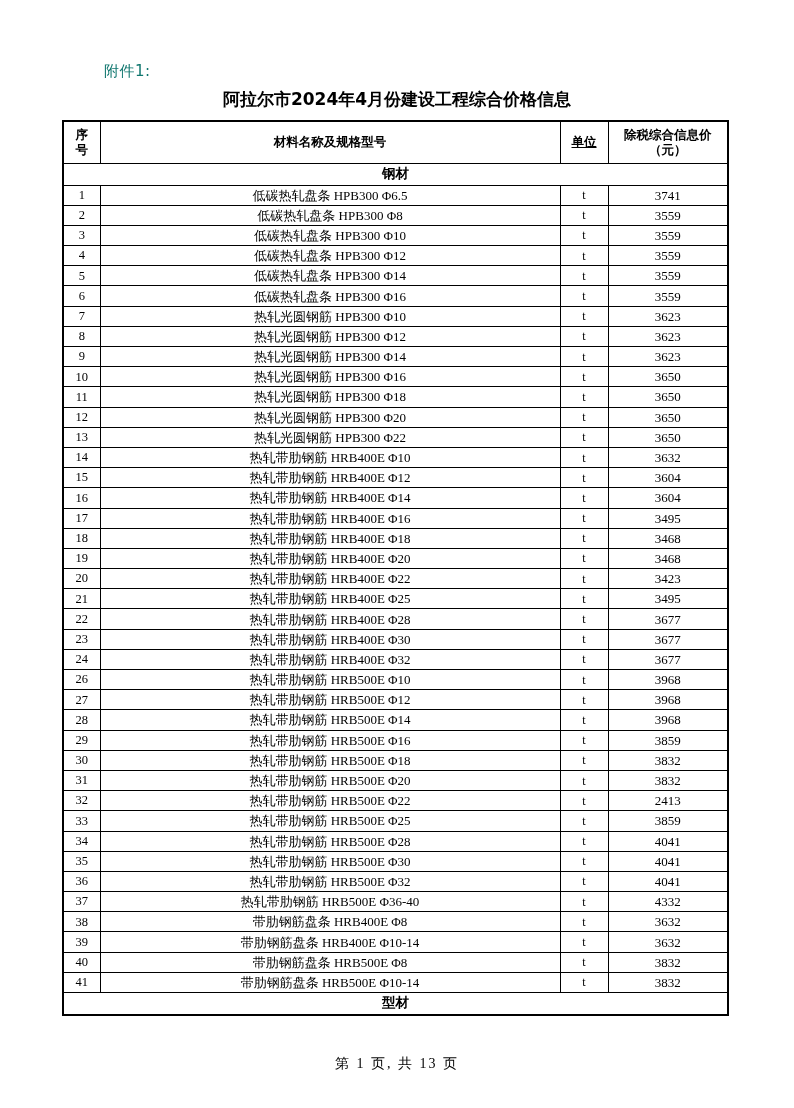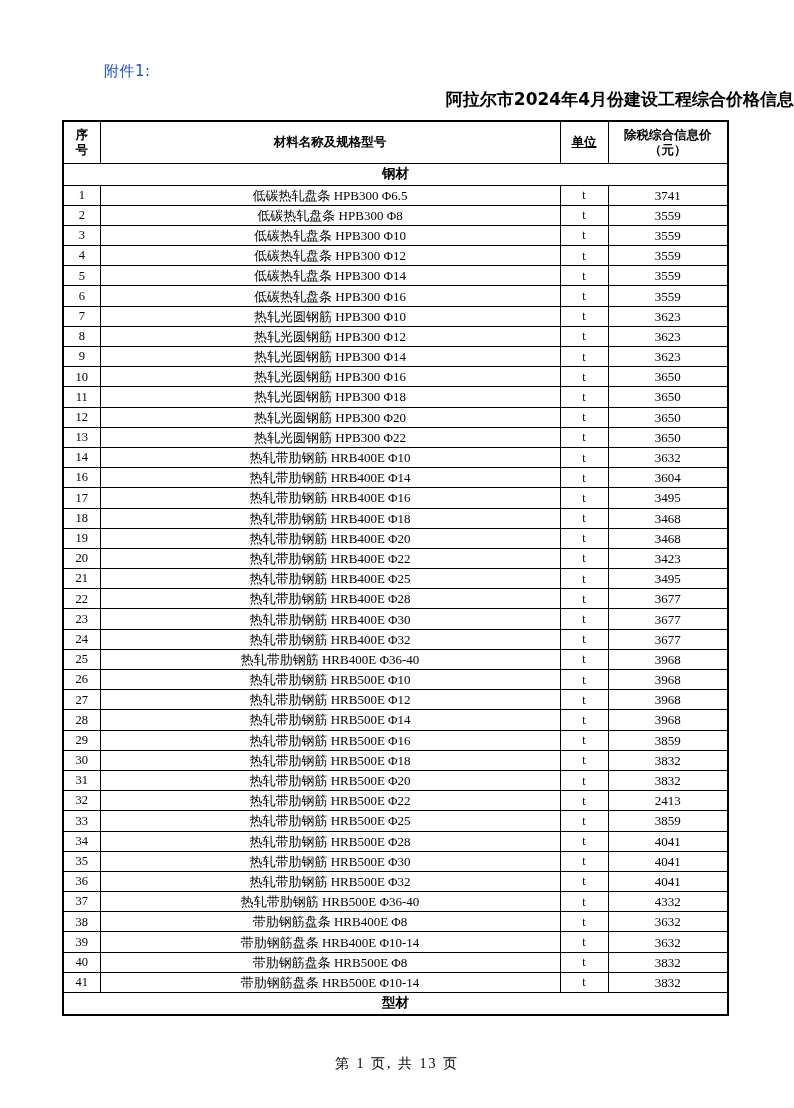--- a/index.html
+++ b/index.html
@@ -18,7 +18,7 @@
     top: 62px;
     font-family: "DejaVu Sans", "Liberation Sans", sans-serif;
     font-size: 15px;
-    color: #1d4ed8;
+    color: #0f766e;
     letter-spacing: 0.5px;
     padding-left: 36px;
   }

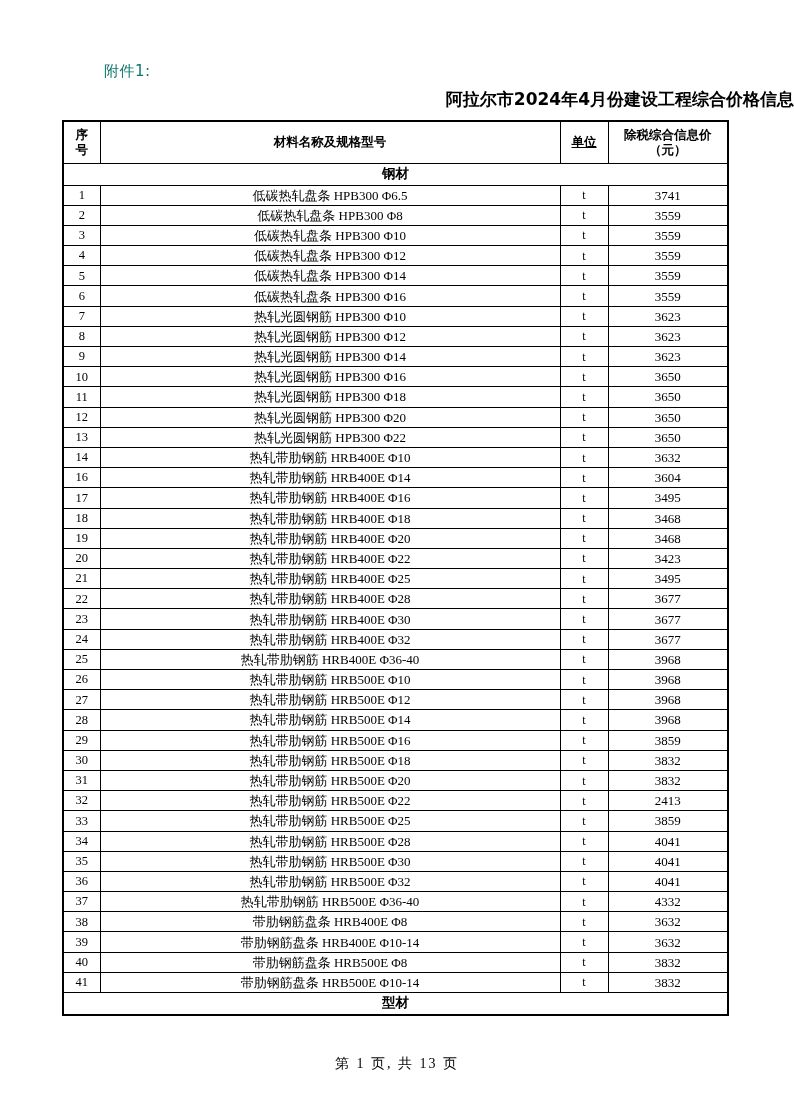--- a/index.html
+++ b/index.html
@@ -27,7 +27,7 @@
     left: 0;
     top: 88px;
     width: 794px;
-    text-align: right;
+    text-align: center;
     font-family: "DejaVu Sans", "Liberation Sans", sans-serif;
     font-weight: bold;
     font-size: 17px;

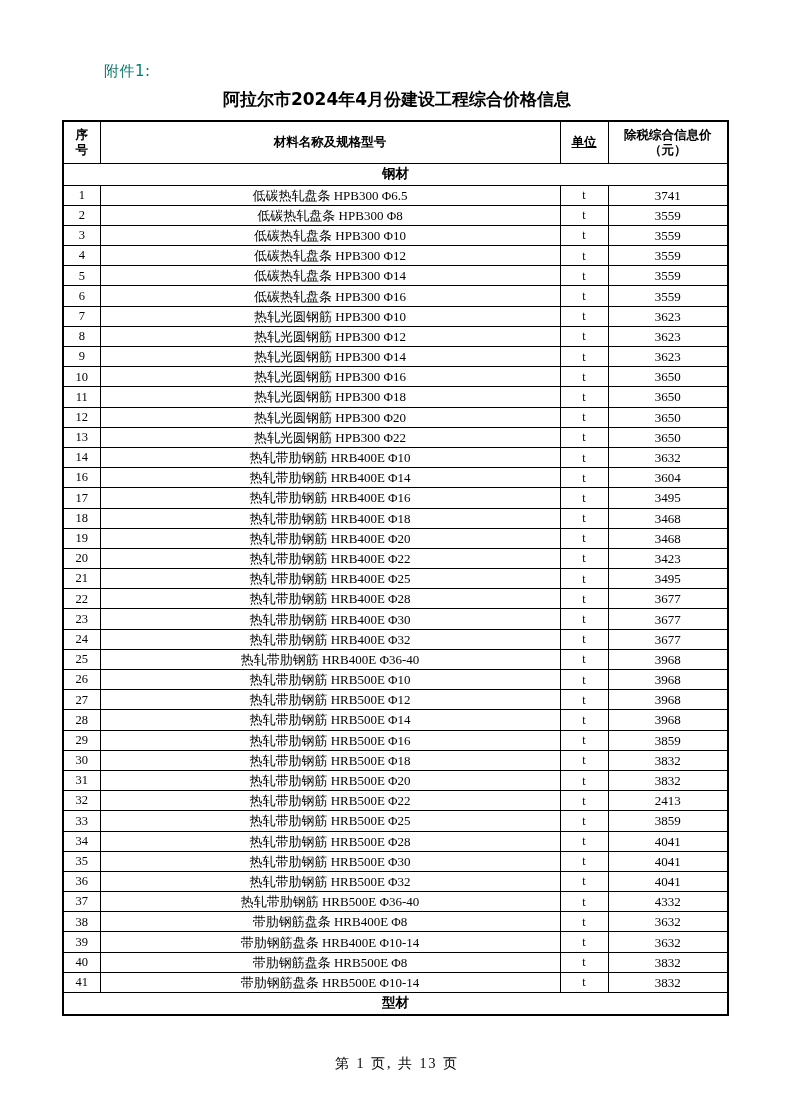--- a/index.html
+++ b/index.html
@@ -204,6 +204,12 @@
         <td class="cell-price">3632</td>
       </tr>
       <tr class="data-row">
+        <td class="cell-no">15</td>
+        <td class="cell-name">热轧带肋钢筋 HRB400E Φ12</td>
+        <td class="cell-unit">t</td>
+        <td class="cell-price">3604</td>
+      </tr>
+      <tr class="data-row">
         <td class="cell-no">16</td>
         <td class="cell-name">热轧带肋钢筋 HRB400E Φ14</td>
         <td class="cell-unit">t</td>

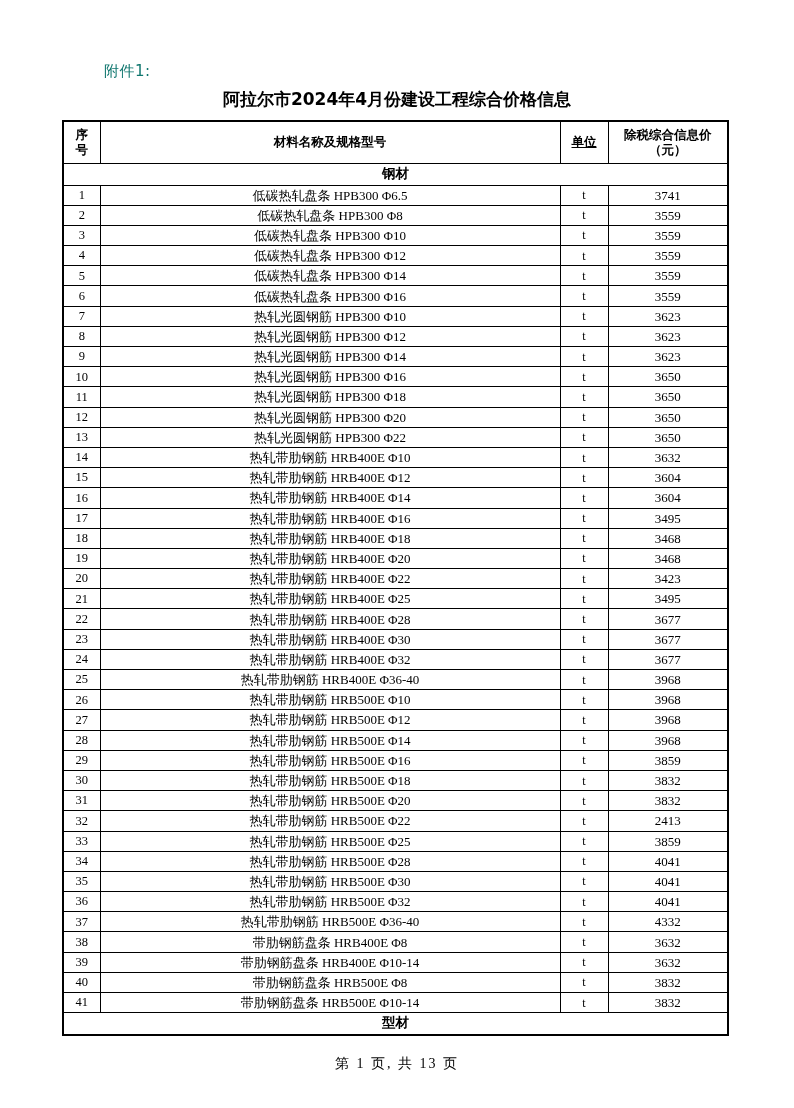--- a/index.html
+++ b/index.html
@@ -264,12 +264,6 @@
         <td class="cell-price">3677</td>
       </tr>
       <tr class="data-row">
-        <td class="cell-no">25</td>
-        <td class="cell-name">热轧带肋钢筋 HRB400E Φ36-40</td>
-        <td class="cell-unit">t</td>
-        <td class="cell-price">3968</td>
-      </tr>
-      <tr class="data-row">
         <td class="cell-no">26</td>
         <td class="cell-name">热轧带肋钢筋 HRB500E Φ10</td>
         <td class="cell-unit">t</td>

